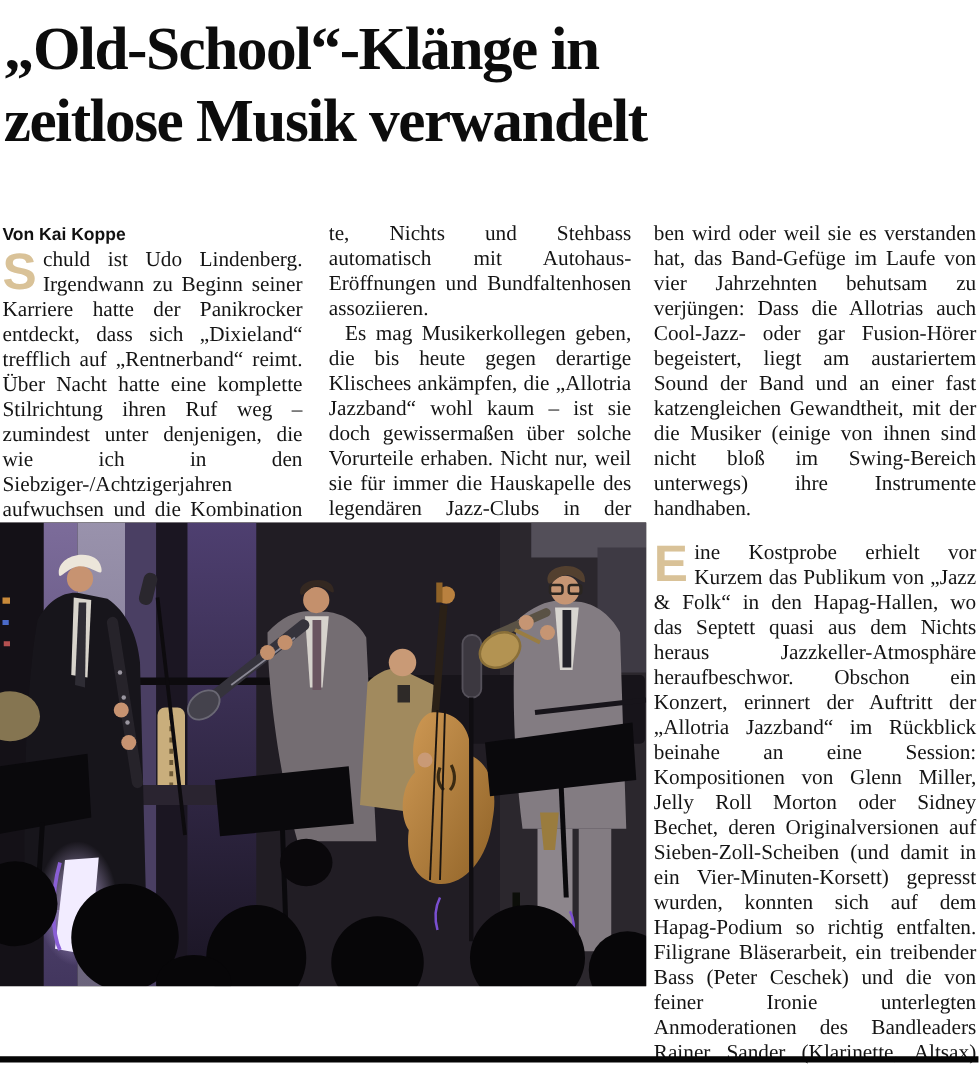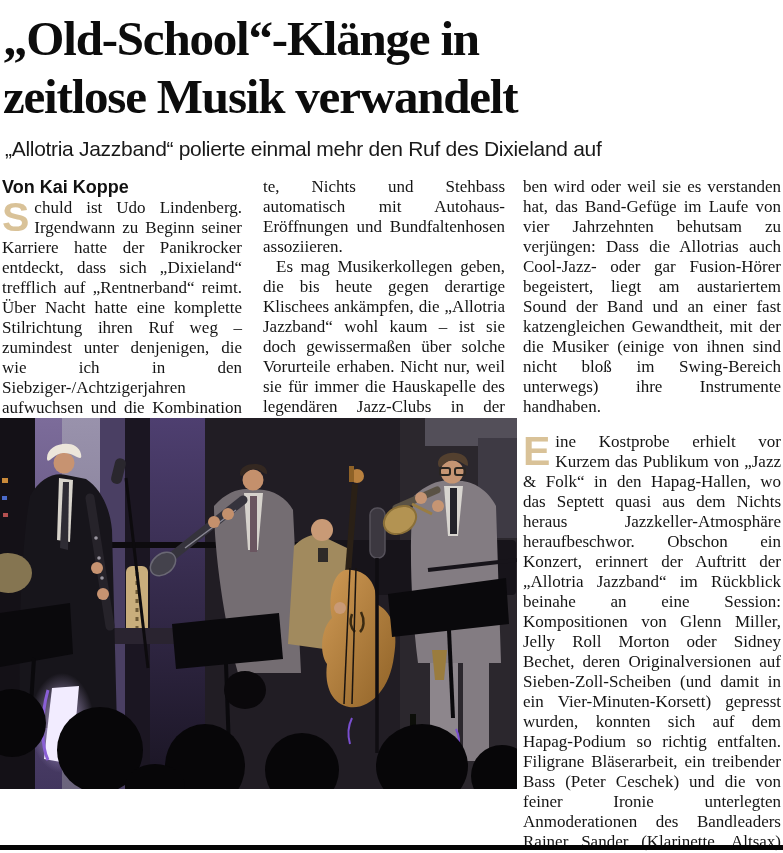--- a/index.html
+++ b/index.html
@@ -51,7 +51,6 @@
     <div>zeitlose Musik verwandelt</div>
   </div>
 
-  <div class="subheadline">„Allotria Jazzband“ polierte einmal mehr den Ruf des Dixieland auf</div>
 
   <div class="col col1">
     <div class="byline">Von Kai Koppe</div>

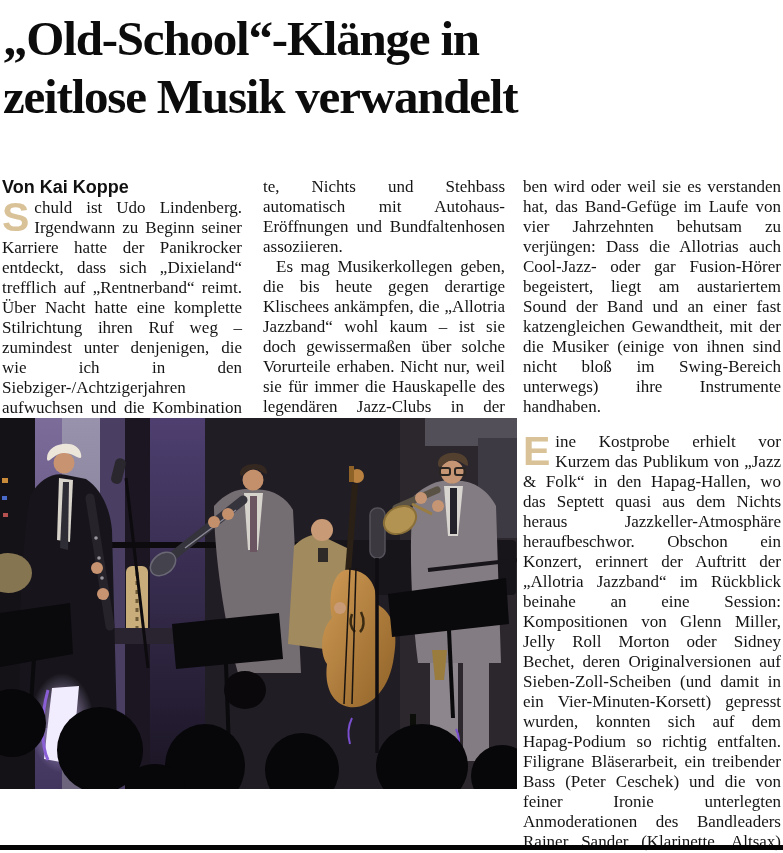--- a/index.html
+++ b/index.html
@@ -19,7 +19,7 @@
   .col3{left:523px;width:258px;}
 
   .byline{font-family:"Liberation Sans",sans-serif;font-weight:700;
-          font-size:18px;line-height:21px;color:#111;}
+          font-size:14px;line-height:21px;color:#111;}
   .body-p{margin:0;text-align:justify;text-align-last:left;
           font-size:17px;line-height:20px;}
   .body-p.indent{text-indent:13px;}

